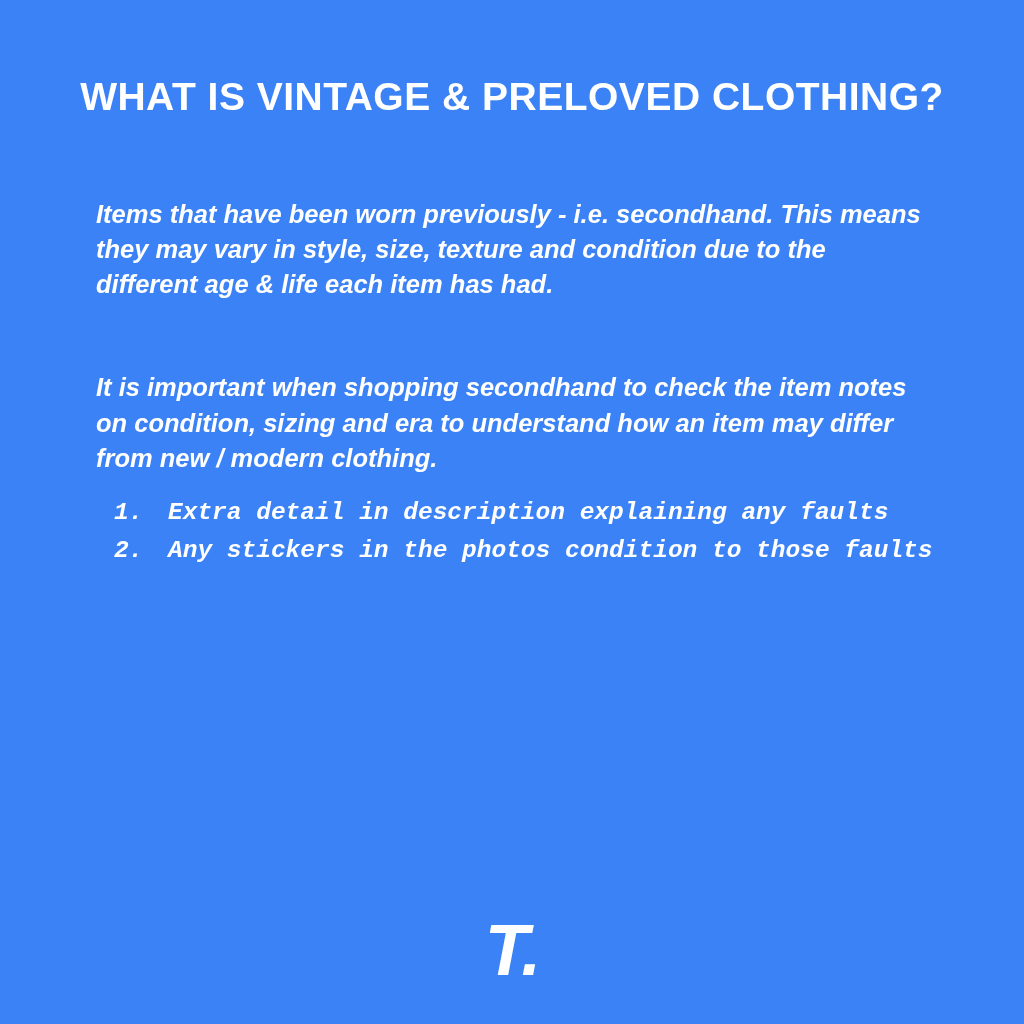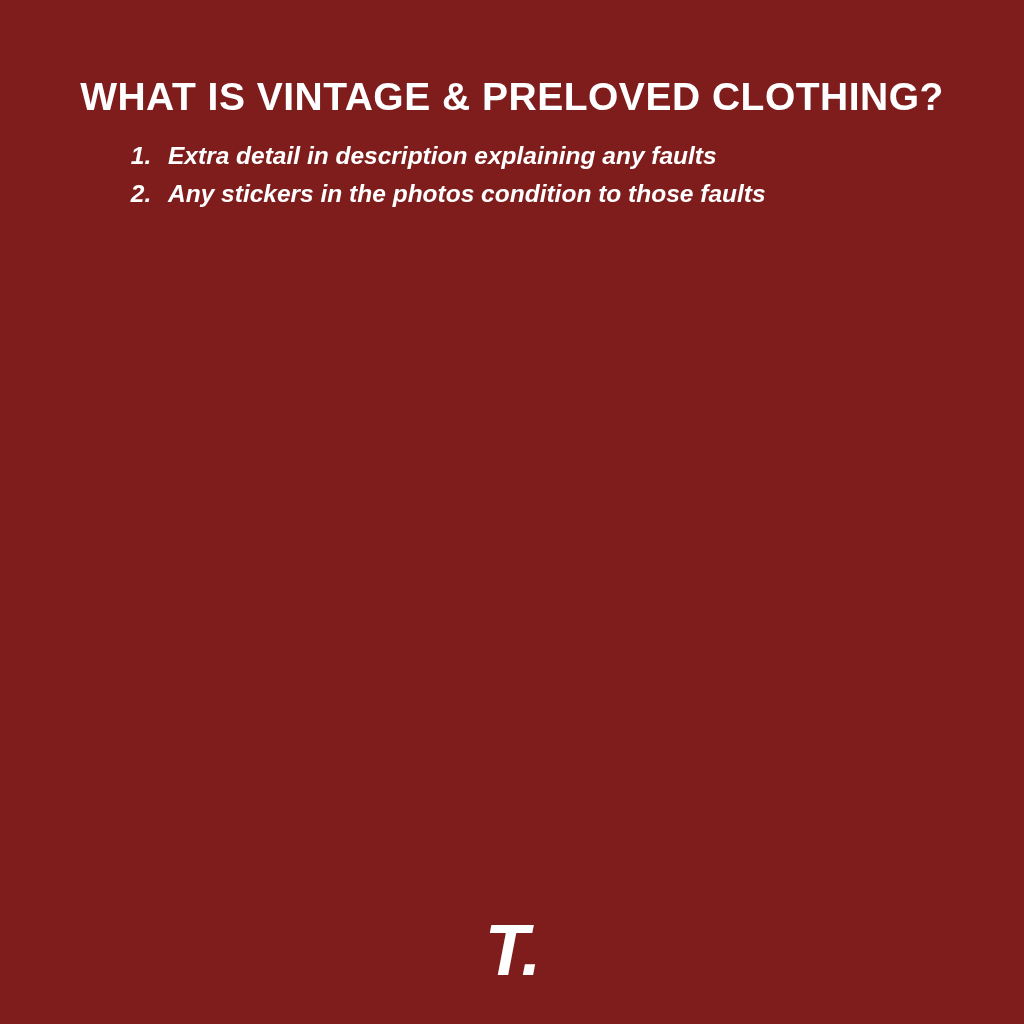--- a/index.html
+++ b/index.html
@@ -18,7 +18,7 @@
     position: relative;
     width: 1024px;
     height: 1024px;
-    background: #7f1d1d;
+    background: #3b82f6;
     box-sizing: border-box;
   }
   .heading-main {

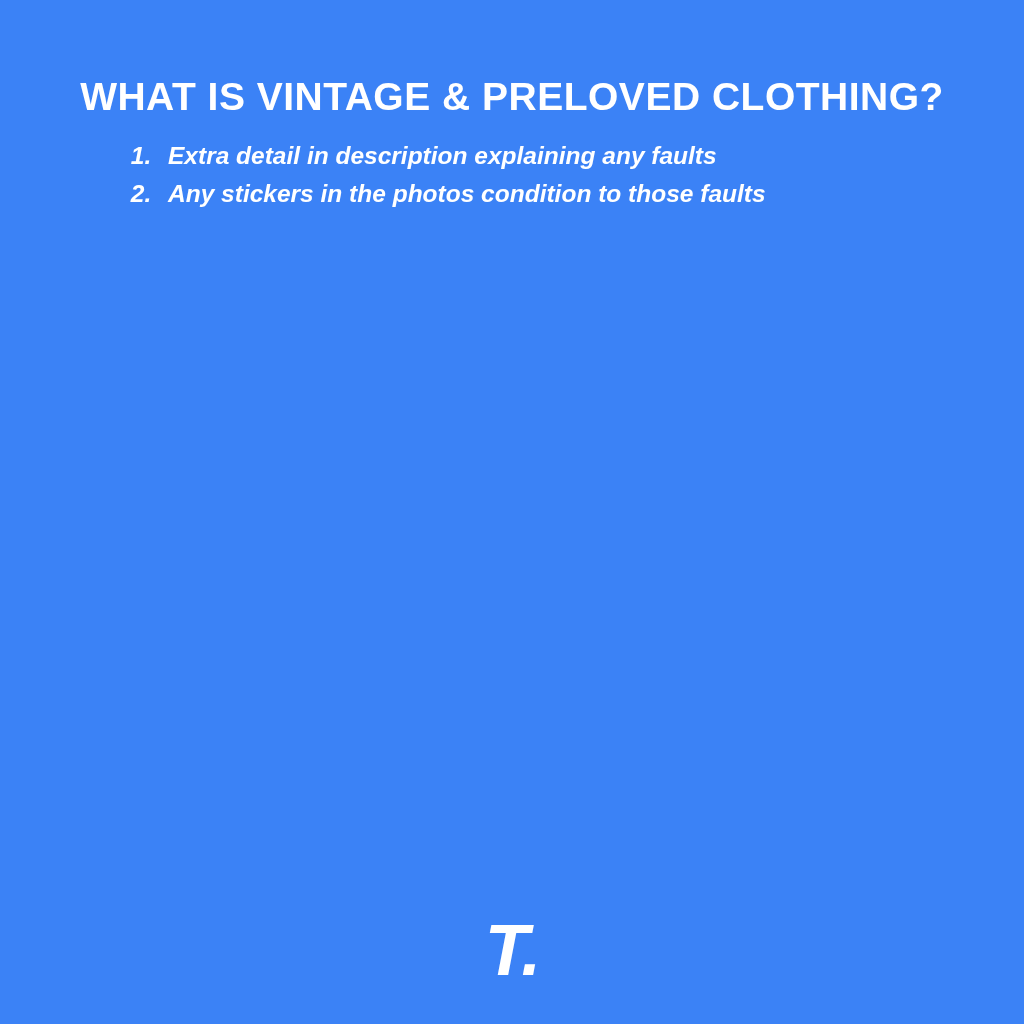--- a/index.html
+++ b/index.html
@@ -99,6 +99,7 @@
 
   <h1 class="heading-main">WHAT IS VINTAGE &amp; PRELOVED CLOTHING?</h1>
 
+  <p class="para block-1">Items that have been worn previously - i.e. secondhand. This means they may vary in style, size, texture and condition due to the different age &amp; life each item has had.</p>
 
 
 

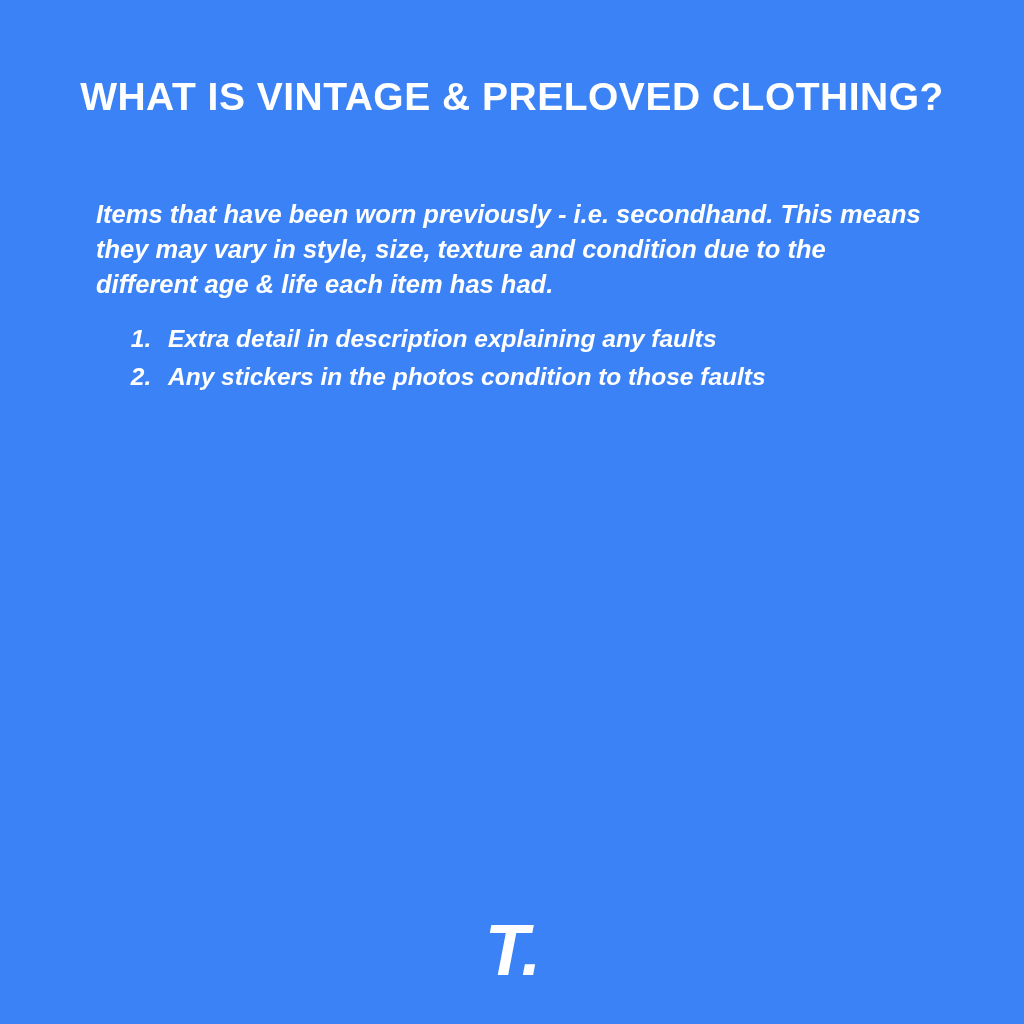--- a/index.html
+++ b/index.html
@@ -102,6 +102,7 @@
   <p class="para block-1">Items that have been worn previously - i.e. secondhand. This means they may vary in style, size, texture and condition due to the different age &amp; life each item has had.</p>
 
 
+  <p class="para block-3">It is important when shopping secondhand to check the item notes on condition, sizing and era to understand how an item may differ from new / modern clothing.</p>
 
 
   <ol class="list">

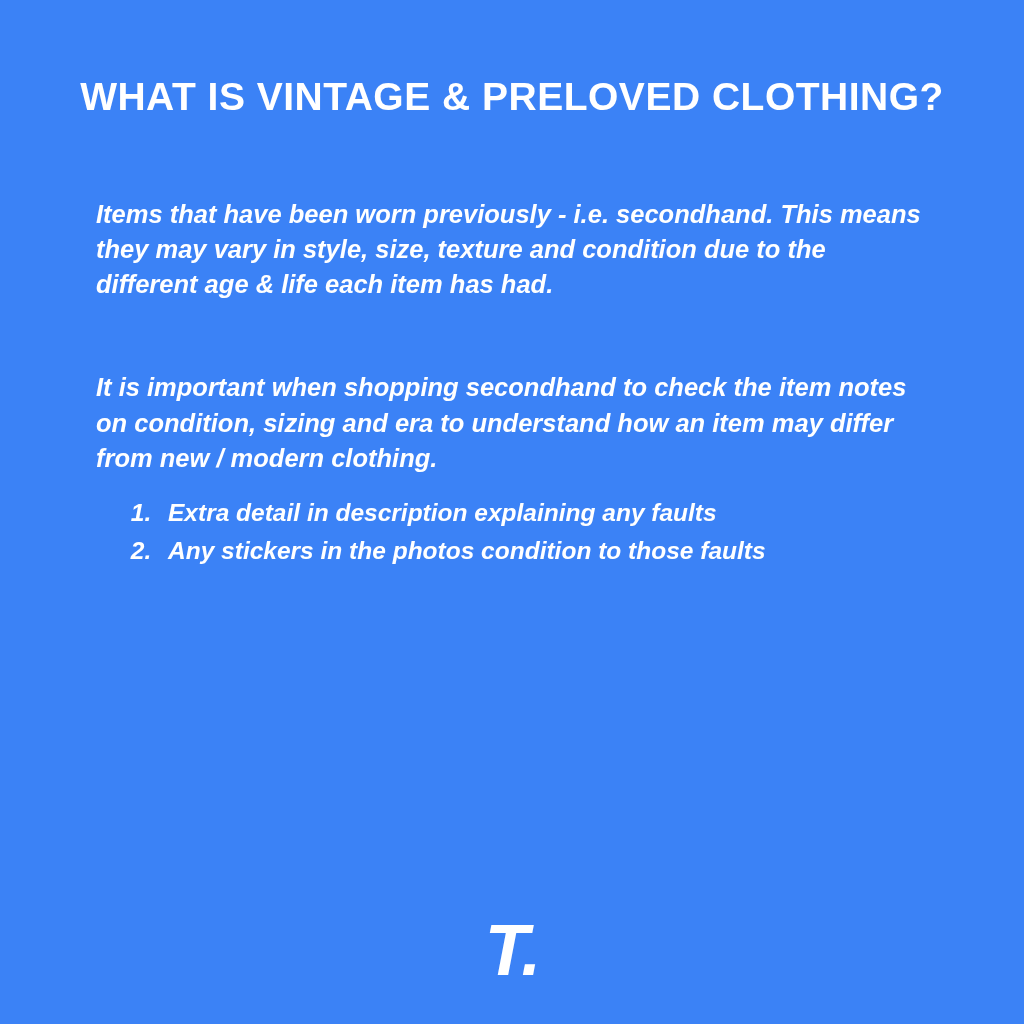--- a/index.html
+++ b/index.html
@@ -74,6 +74,7 @@
   }
   .list li {
     padding-left: 10px;
+    font-family: Liberation Mono, monospace;
   }
   .logo-wrap {
     position: absolute;

